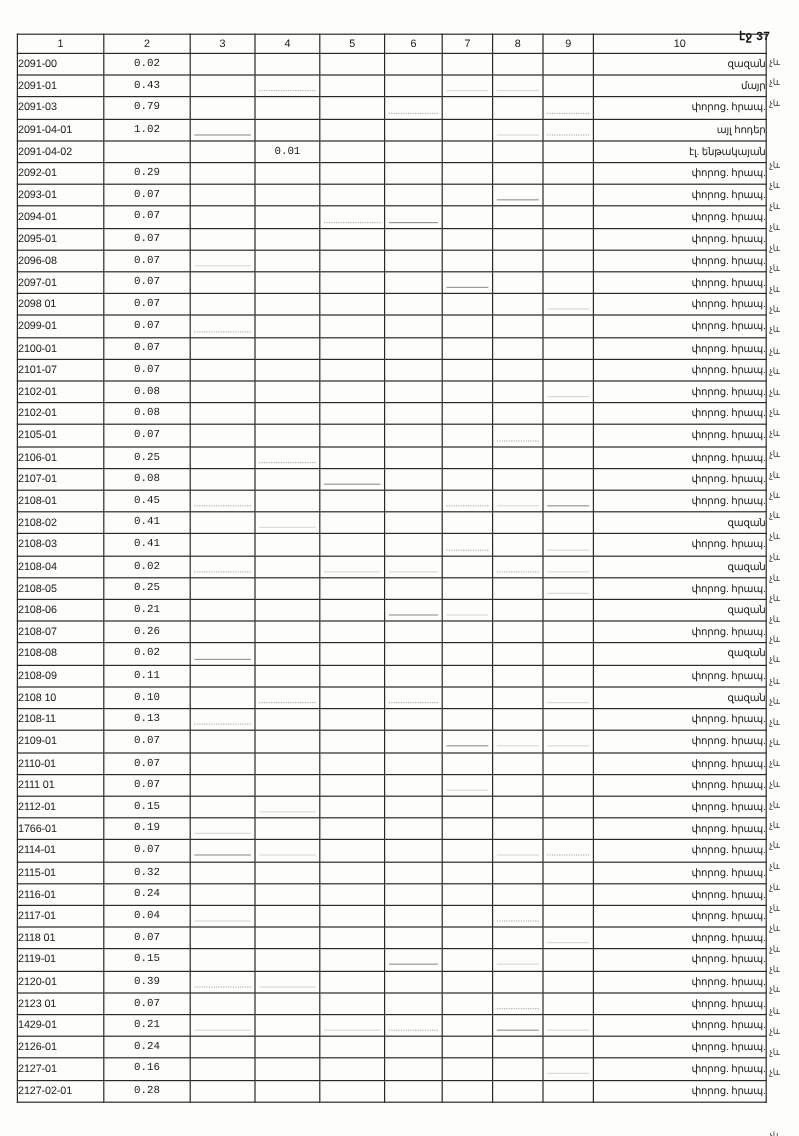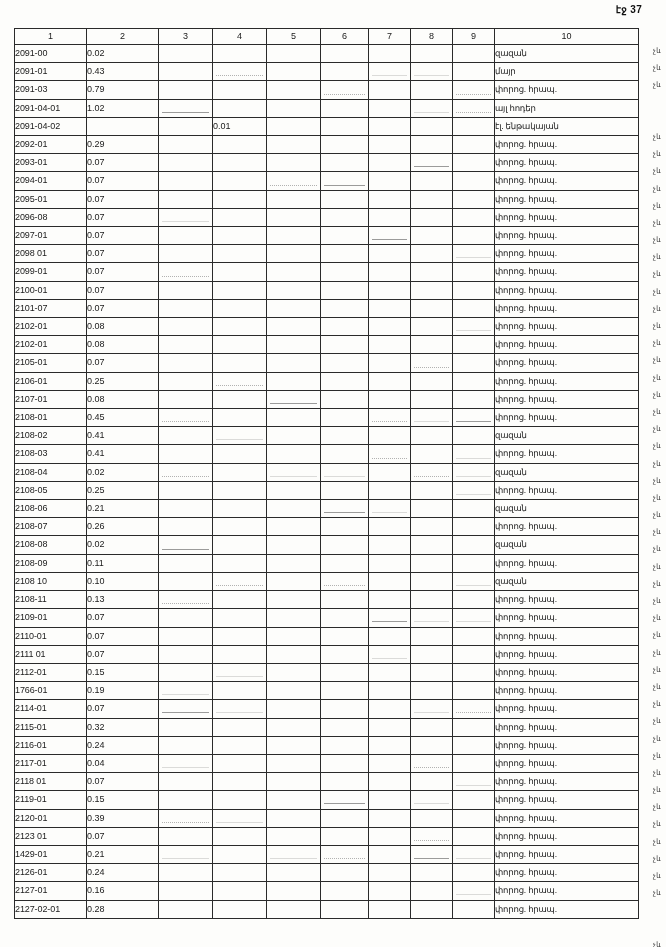--- a/index.html
+++ b/index.html
@@ -23,7 +23,7 @@
   }
   .page-number {
     position: absolute;
-    top: 4px;
+    top: 24px;
     right: 24px;
     font-size: 10px;
     font-weight: bold;

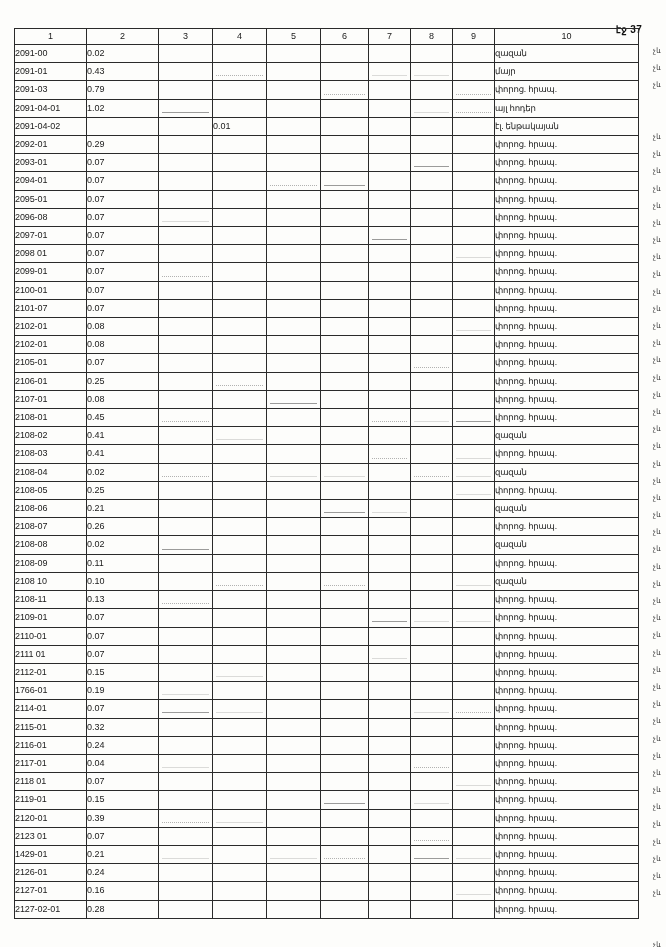--- a/index.html
+++ b/index.html
@@ -66,8 +66,9 @@
     letter-spacing: -0.1px;
   }
   .c-val {
-    text-align: left;
+    text-align: center;
     font-size: 9px;
+    font-family: Liberation Mono, monospace;
   }
   .c-blank {
     text-align: center;

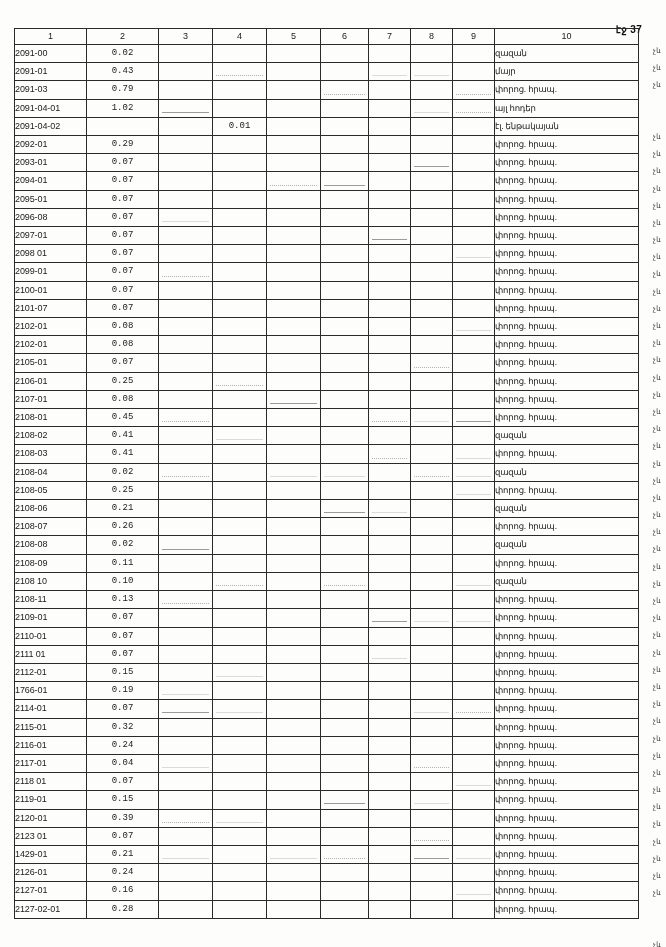--- a/index.html
+++ b/index.html
@@ -74,7 +74,7 @@
     text-align: center;
   }
   .c-note {
-    text-align: left;
+    text-align: right;
     padding-left: 4px;
     font-size: 8.5px;
     letter-spacing: -0.2px;

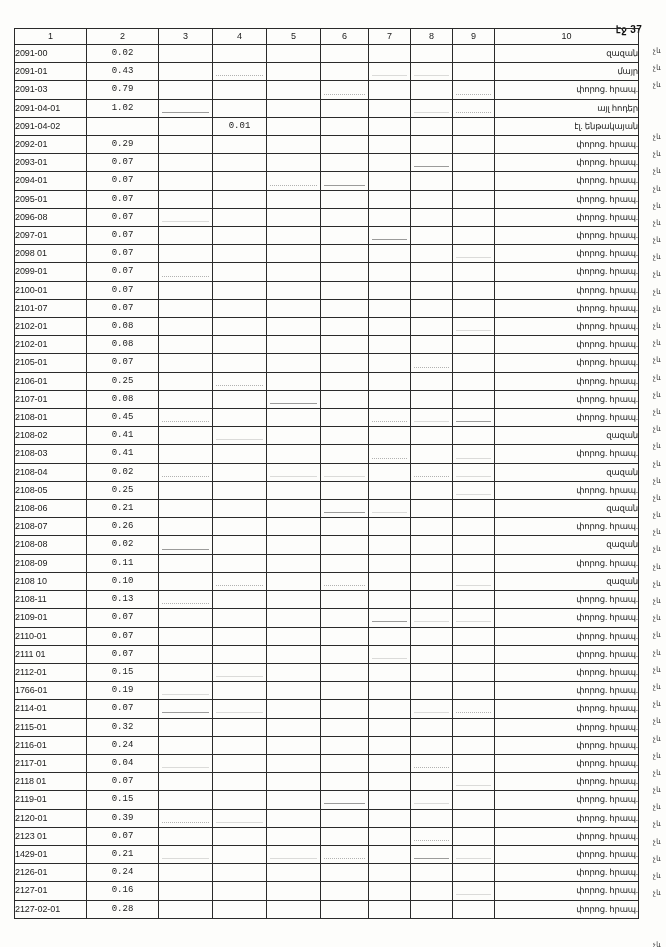--- a/index.html
+++ b/index.html
@@ -91,8 +91,7 @@
     line-height: 17.2px;
     font-size: 7.5px;
     color: #444;
-    padding-left: 12px;
-    font-family: Liberation Mono, monospace;
+    padding-left: 1px;
   }
   .tail-head {
     height: 15px;

